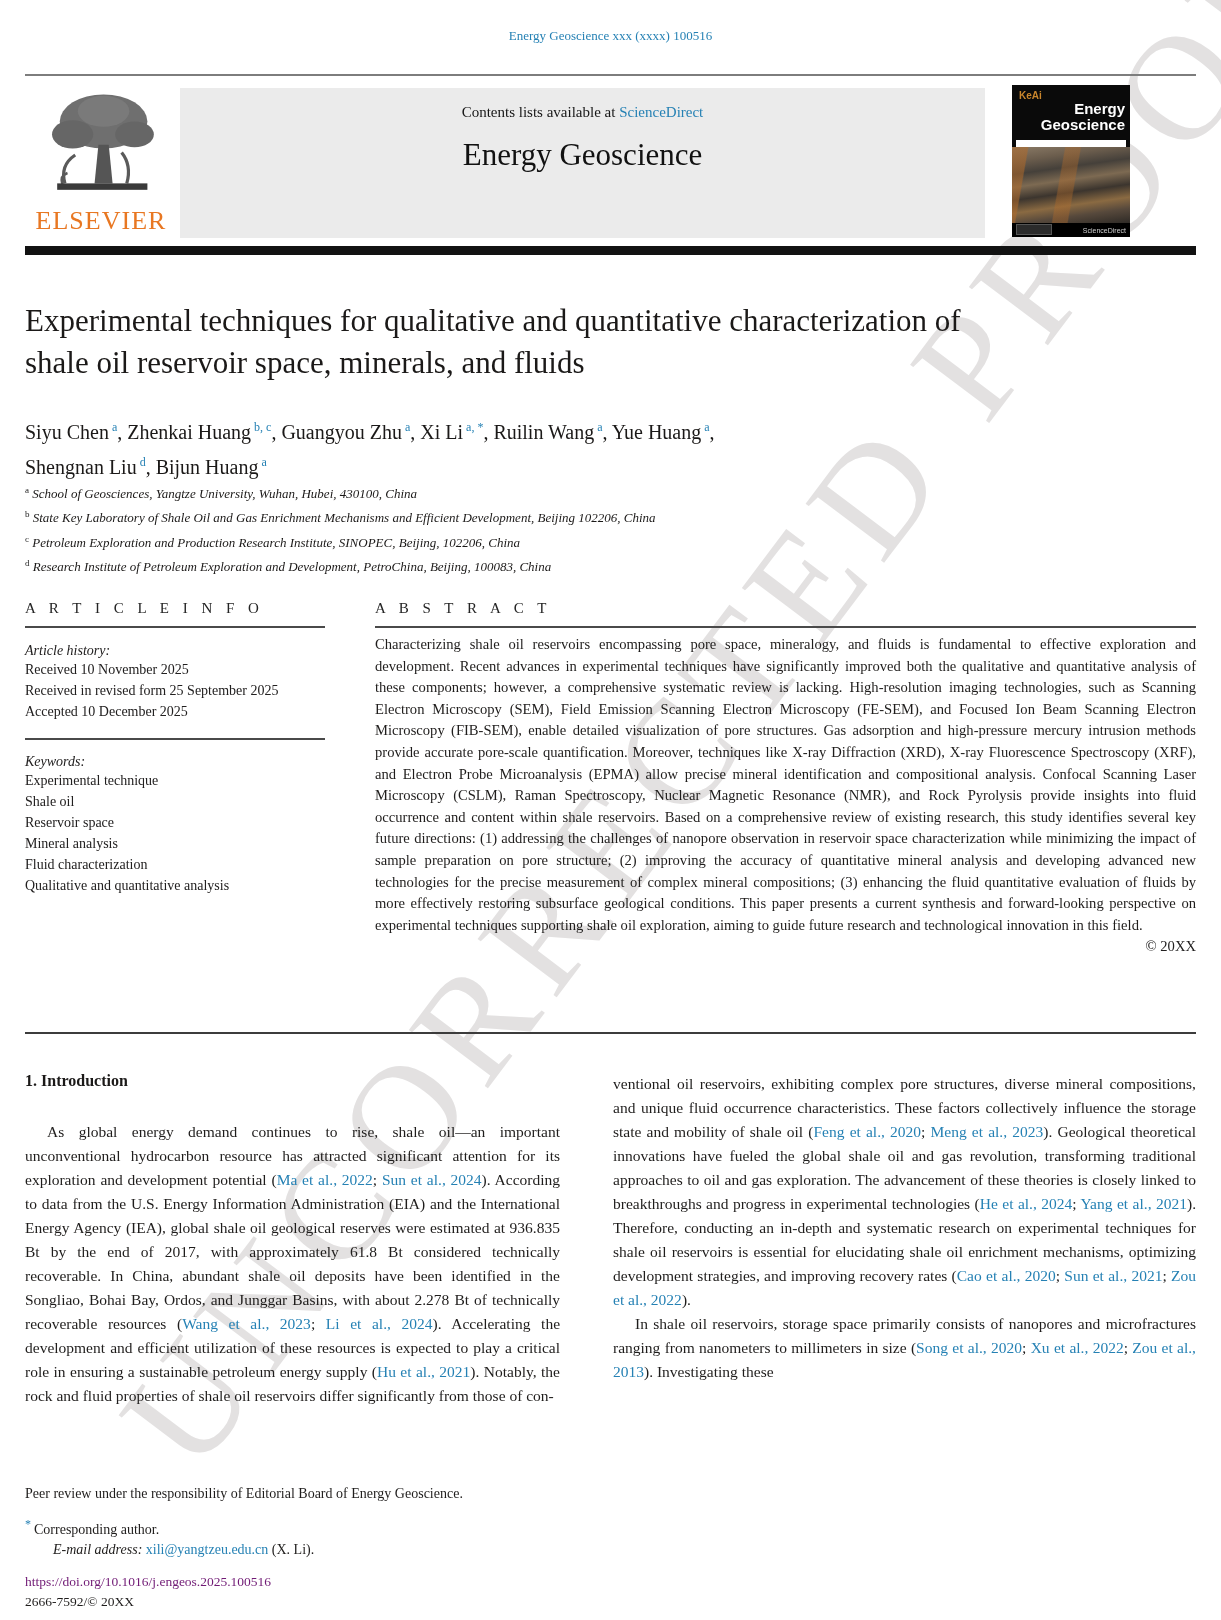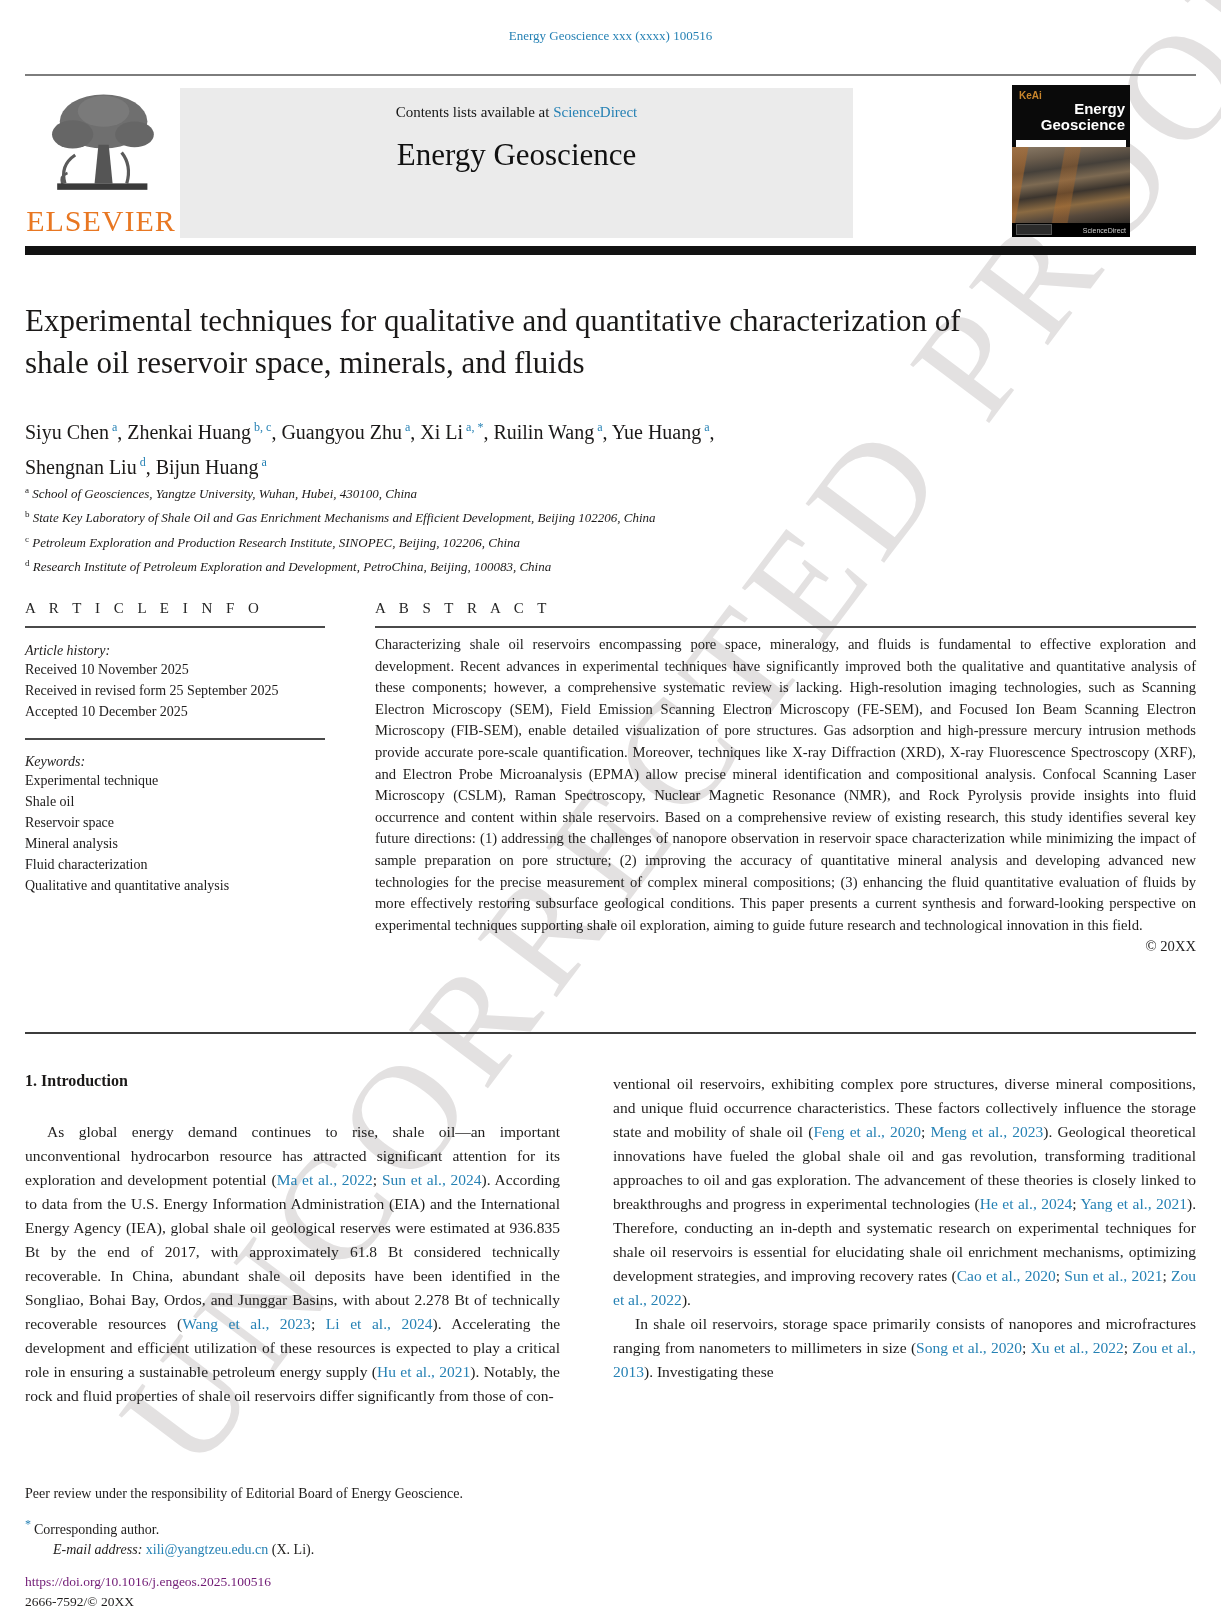--- a/index.html
+++ b/index.html
@@ -19,7 +19,7 @@
   .running-head{position:absolute;top:28px;left:0;width:1221px;text-align:center;
     font-size:13px;color:#2581b4;}
   .top-rule{position:absolute;top:74px;left:25px;width:1171px;height:2px;background:#7d7d7d;}
-  .masthead-box{position:absolute;left:180px;top:88px;width:673px;height:150px;background:#ebebeb;text-align:center;}
+  .masthead-box{position:absolute;left:180px;top:88px;width:805px;height:150px;background:#ebebeb;text-align:center;}
   .contents-line{margin-top:16px;font-size:15px;color:#161616;}
   .journal-name{margin-top:16px;font-size:31px;color:#111;}
   .homepage-line{margin-top:22px;font-size:15px;color:#161616;}

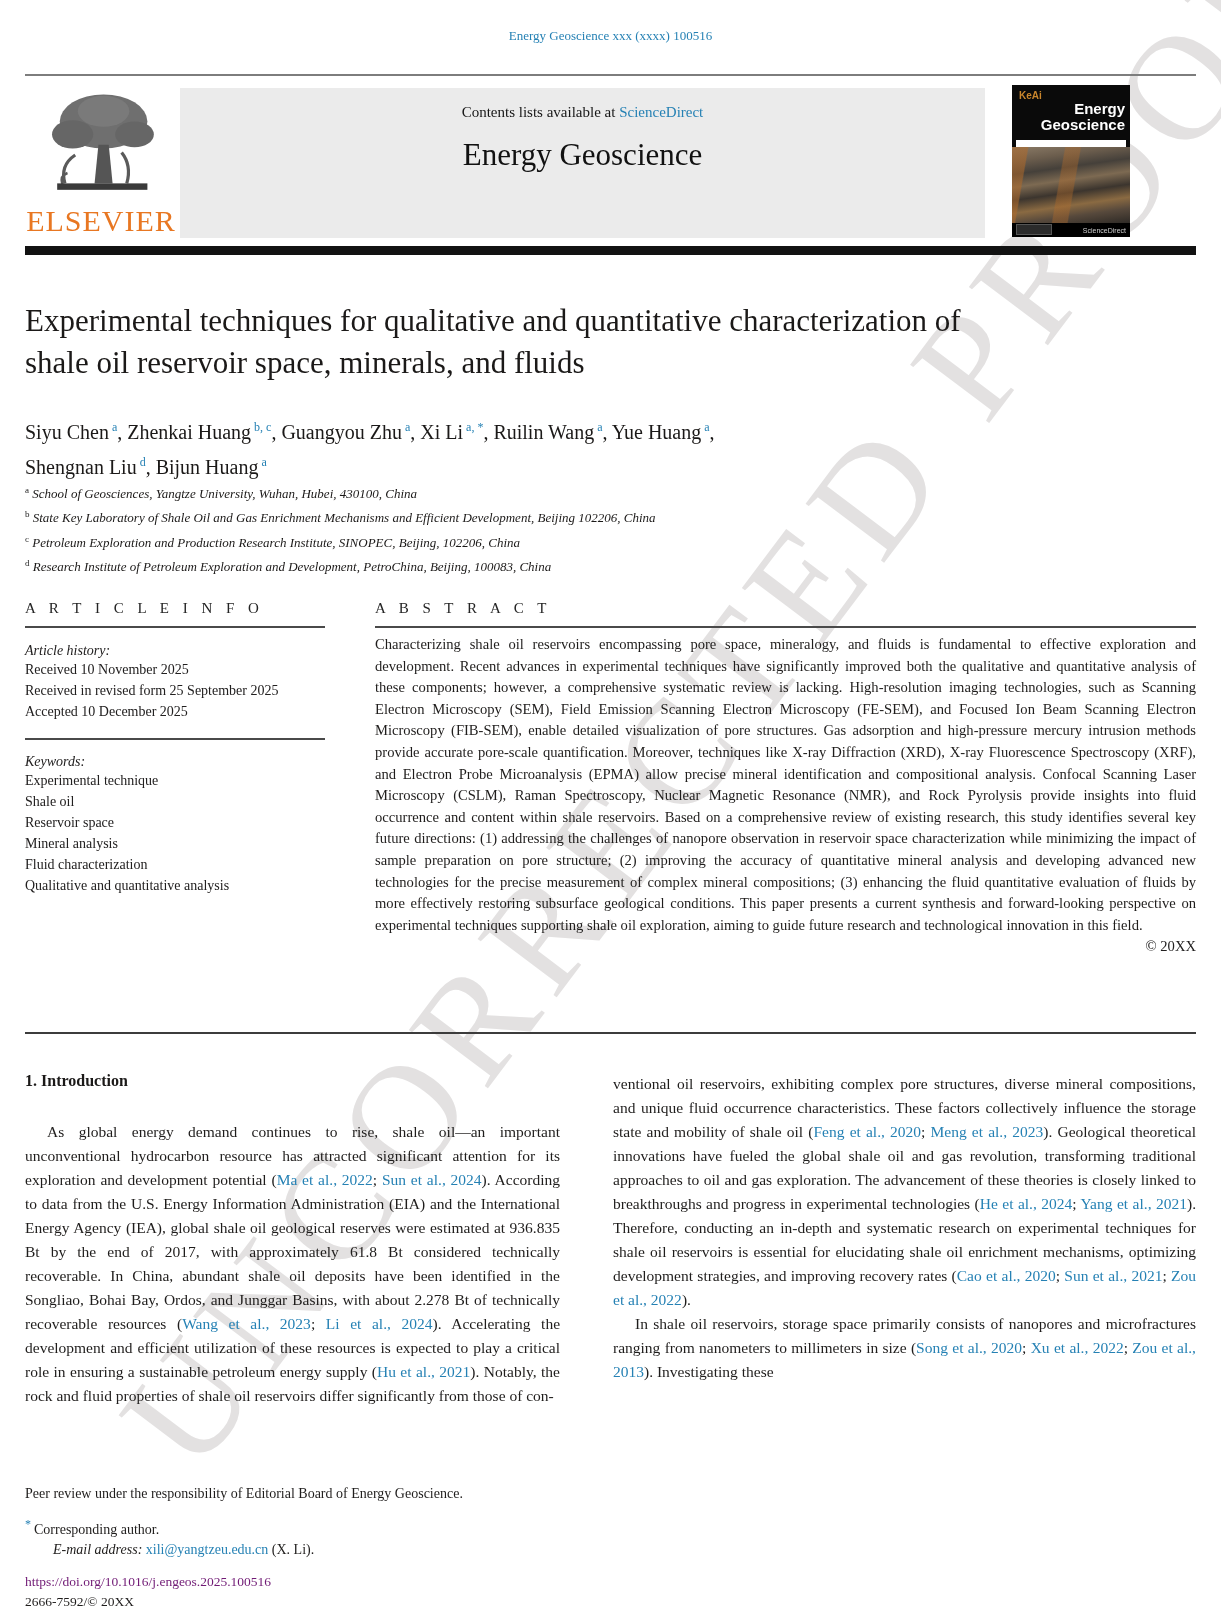--- a/index.html
+++ b/index.html
@@ -28,7 +28,7 @@
   .t-italic{font-style:italic;}
   
   .elsevier{position:absolute;left:25px;top:88px;width:152px;height:150px;text-align:center;}
-  .elsevier-name{font-size:30px;letter-spacing:1px;color:#e87722;line-height:26px;}
+  .elsevier-name{font-size:26px;letter-spacing:1px;color:#e87722;line-height:26px;}
   
   .cover{position:absolute;left:1012px;top:85px;width:118px;height:152px;background:#0a0a0a;overflow:hidden;}
   .cover-keai{position:absolute;left:7px;top:5px;color:#c8852c;font-family:"Liberation Sans",sans-serif;font-size:10px;font-weight:bold;}

